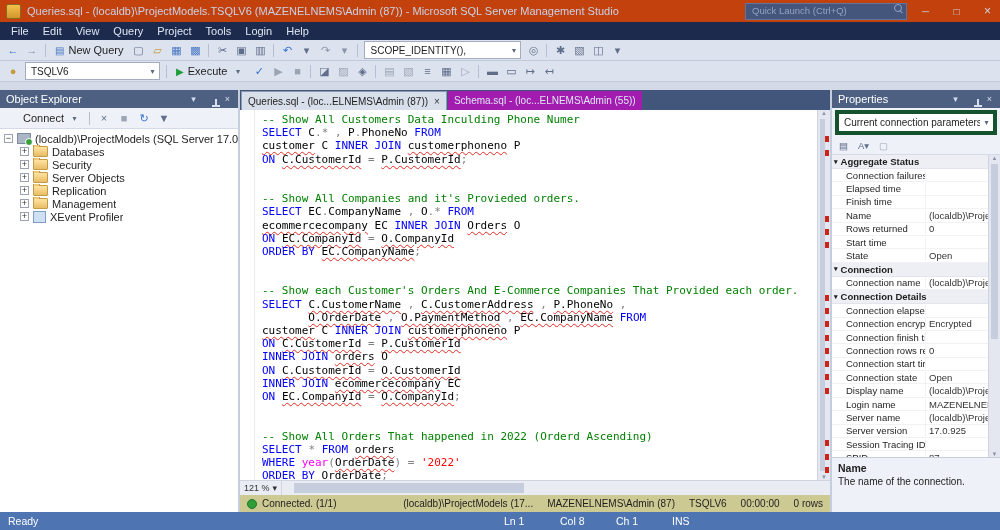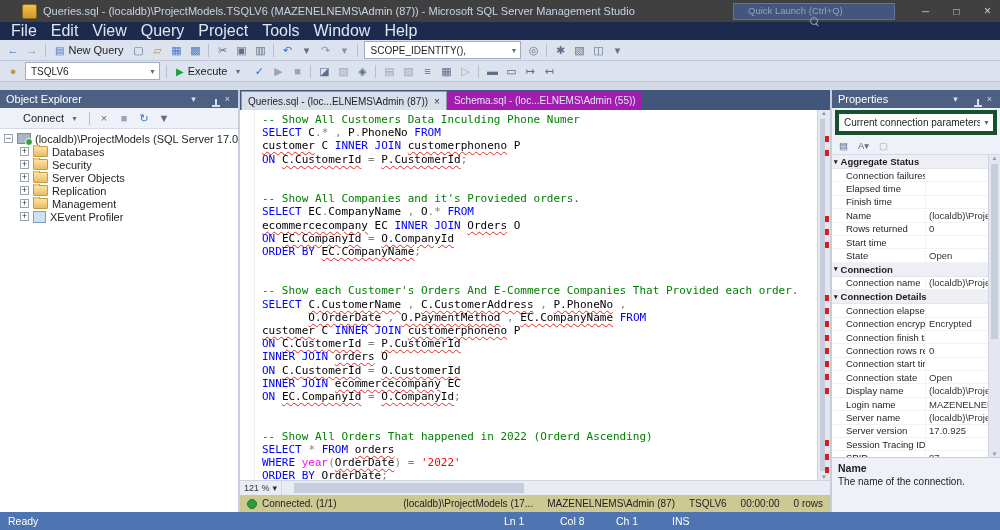--- a/index.html
+++ b/index.html
@@ -7,7 +7,7 @@
   .window{width:1000px;height:530px;display:flex;flex-direction:column;background:#d3d9e7;}
 
   
-  .titlebar{height:22px;flex:0 0 auto;background:#404040;display:flex;align-items:center;padding-left:22px;gap:6px;color:#c8d2e8;font-size:11px;}
+  .titlebar{height:22px;flex:0 0 auto;background:#c2410c;display:flex;align-items:center;padding-left:6px;gap:6px;color:#c8d2e8;font-size:11px;}
   .app-ico{width:13px;height:13px;border-radius:2px;background:linear-gradient(#f2c24d,#d3962c);border:1px solid #8a6a1e;flex:0 0 auto;}
   .title-text{white-space:nowrap;overflow:hidden;max-width:620px;}
   .t-spacer{flex:1;}

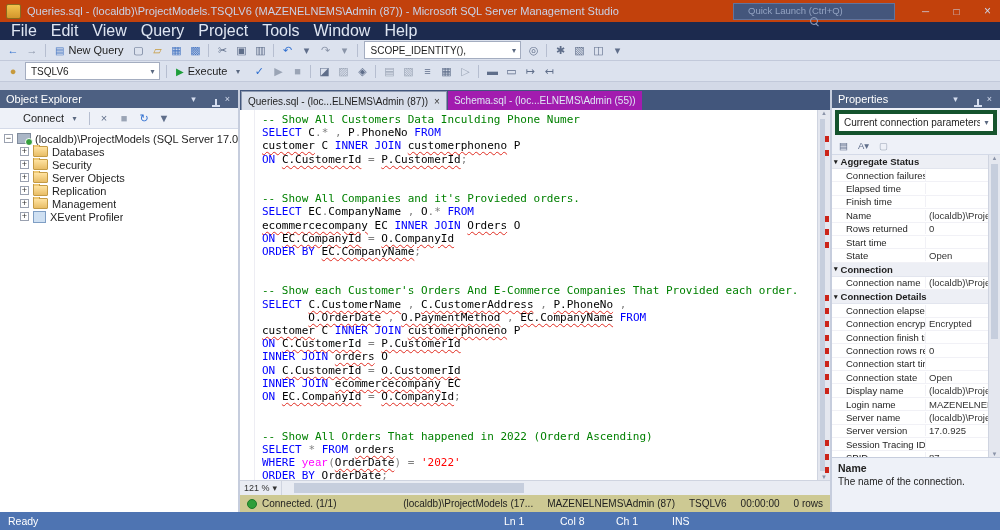--- a/index.html
+++ b/index.html
@@ -11,7 +11,7 @@
   .app-ico{width:13px;height:13px;border-radius:2px;background:linear-gradient(#f2c24d,#d3962c);border:1px solid #8a6a1e;flex:0 0 auto;}
   .title-text{white-space:nowrap;overflow:hidden;max-width:620px;}
   .t-spacer{flex:1;}
-  .ql{width:152px;height:15px;background:#44567c;border:1px solid #62749c;display:flex;align-items:center;padding:0 4px;margin-right:12px;flex-direction:column;}
+  .ql{width:152px;height:15px;background:#44567c;border:1px solid #62749c;display:flex;align-items:flex-start;padding:0 4px;margin-right:0;}
   .ql input{flex:1;min-width:0;background:transparent;border:none;outline:none;color:#c5d0e6;font-size:9.5px;font-family:"Liberation Sans",sans-serif;}
   .ql input::placeholder{color:#93a3c2;}
   .ql-mag{width:6px;height:6px;border:1.4px solid #93a3c2;border-radius:50%;position:relative;flex:0 0 auto;}

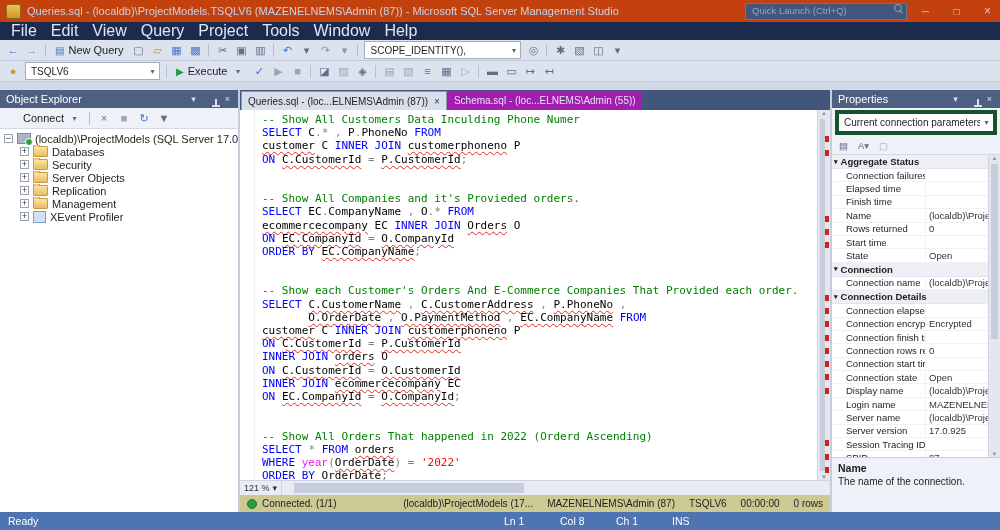--- a/index.html
+++ b/index.html
@@ -21,7 +21,7 @@
 
   
   .menubar{height:18px;flex:0 0 auto;background:#1c2a4e;display:flex;align-items:center;padding-left:4px;}
-  .menu-item{color:#dfe6f2;font-size:16px;padding:1px 7px;white-space:nowrap;}
+  .menu-item{color:#dfe6f2;font-size:11px;padding:1px 7px;white-space:nowrap;}
 
   
   .toolbar{height:20px;flex:0 0 auto;background:#dce2ee;border-bottom:1px solid #c2c9da;display:flex;align-items:center;padding:0 4px;gap:1px;}

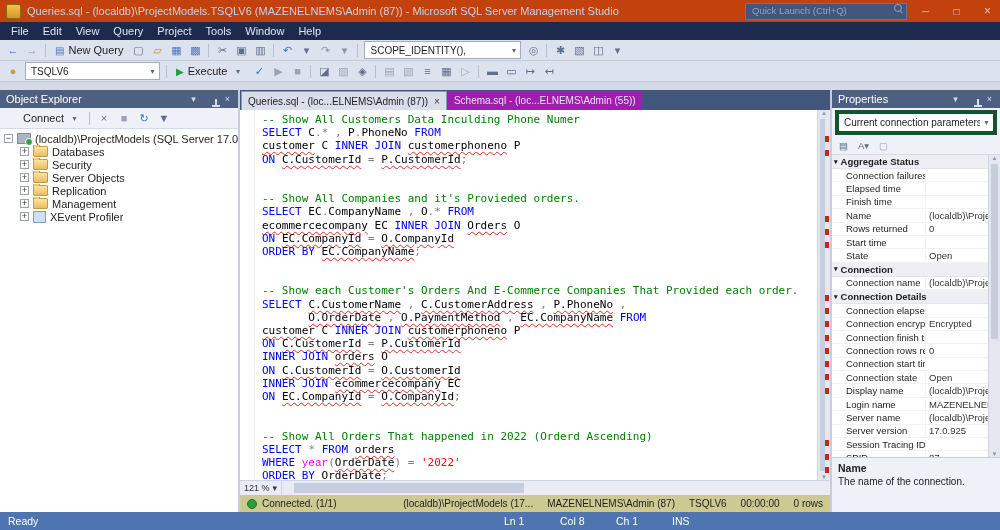--- a/index.html
+++ b/index.html
@@ -142,7 +142,7 @@
       <span class="menu-item">Query</span>
       <span class="menu-item">Project</span>
       <span class="menu-item">Tools</span>
-      <span class="menu-item">Window</span>
+      <span class="menu-item">Login</span>
       <span class="menu-item">Help</span>
     </div>
 

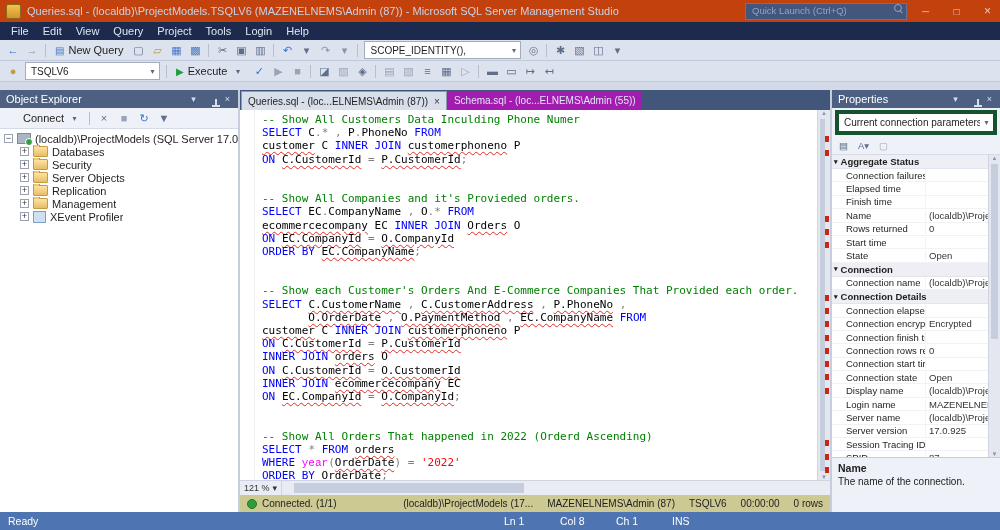--- a/index.html
+++ b/index.html
@@ -75,7 +75,7 @@
   .tok-c{color:#008000;}
   .tok-o{color:#808080;}
   .tok-s{color:#ff0000;}
-  .tok-f{color:#ff00ff;font-family:Liberation Mono, monospace;}
+  .tok-f{color:#ff00ff;}
   .tok-i{color:#000000;}
   .tok-e{color:#000000;text-decoration-line:underline;text-decoration-style:wavy;text-decoration-color:#e02b20;text-decoration-thickness:1px;text-underline-offset:2px;}
   .vscroll{width:12px;flex:0 0 auto;background:#e4e7ef;border-left:1px solid #cfd4e0;position:relative;}

